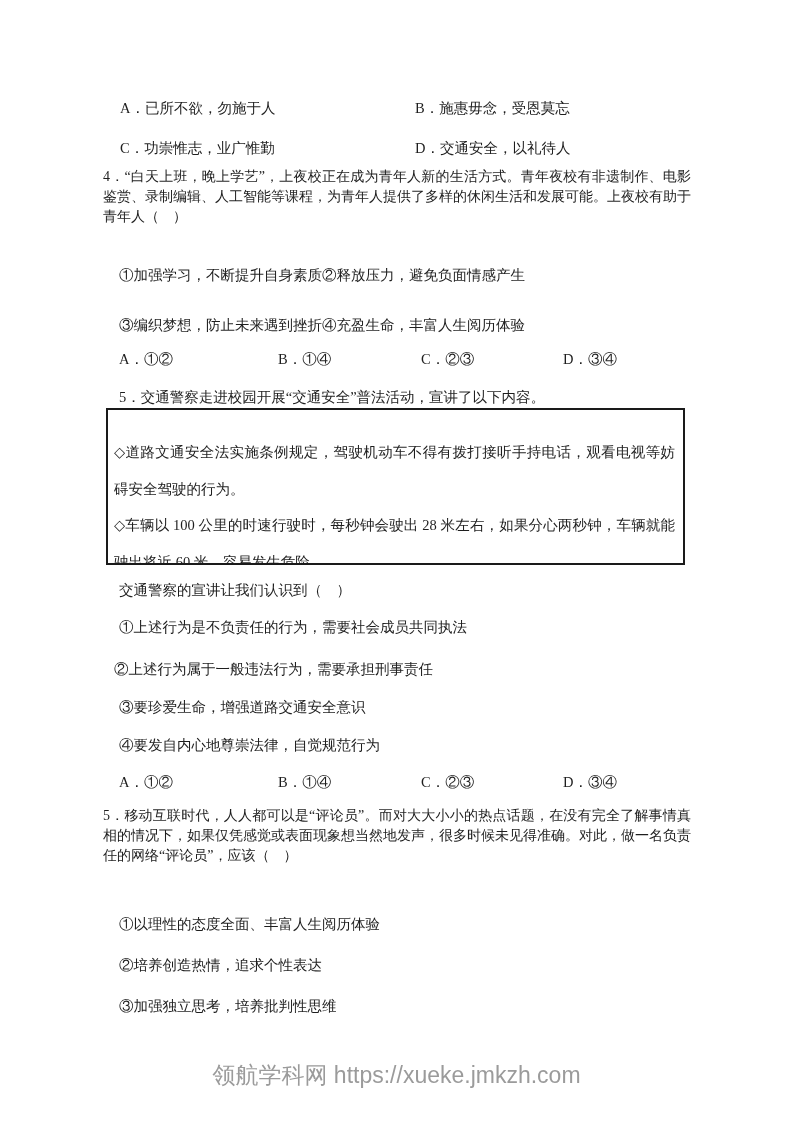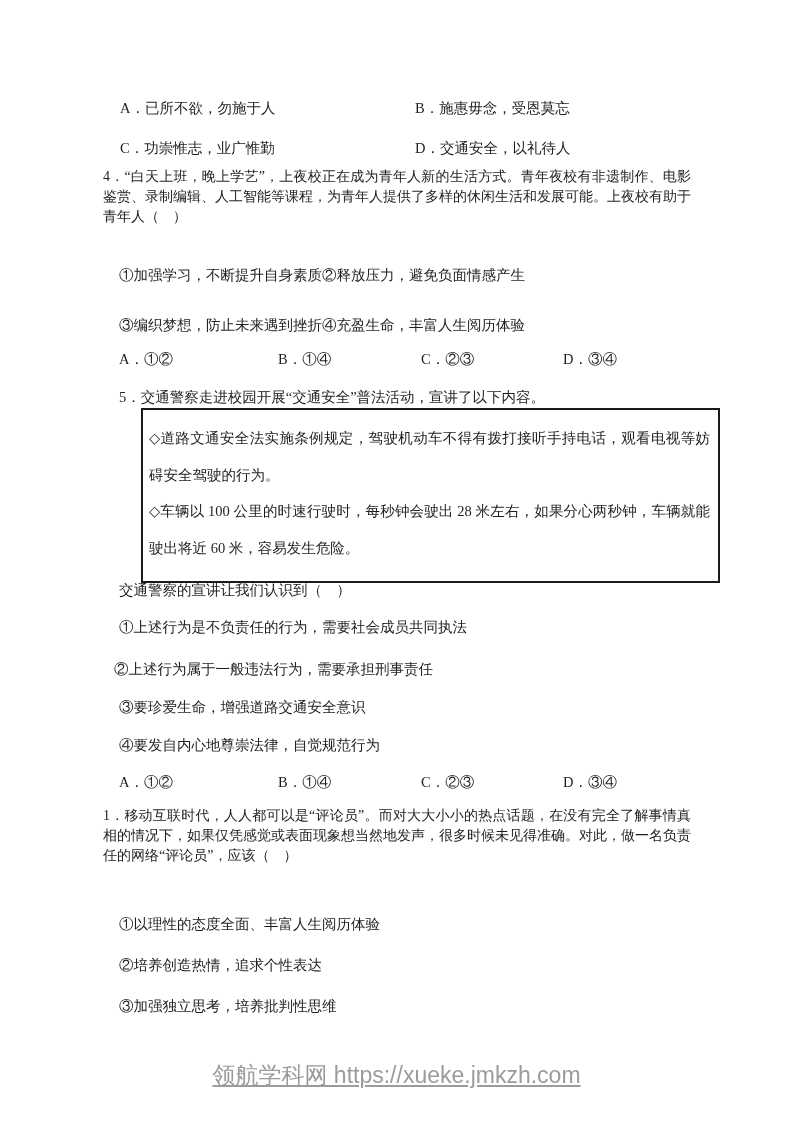--- a/index.html
+++ b/index.html
@@ -30,12 +30,11 @@
   .infobox {
     position:absolute;
     left:106px; top:408px;
-    width:579px; height:175px;
+    width:579px; height:157px;
     box-sizing:border-box;
     border:2px solid #1a1a1a;
-    padding:10px 8px 0 6px;
+    padding:24px 8px 0 6px;
     overflow:hidden;
-    margin-left:35px;
   }
   .infobox p {
     margin:0;

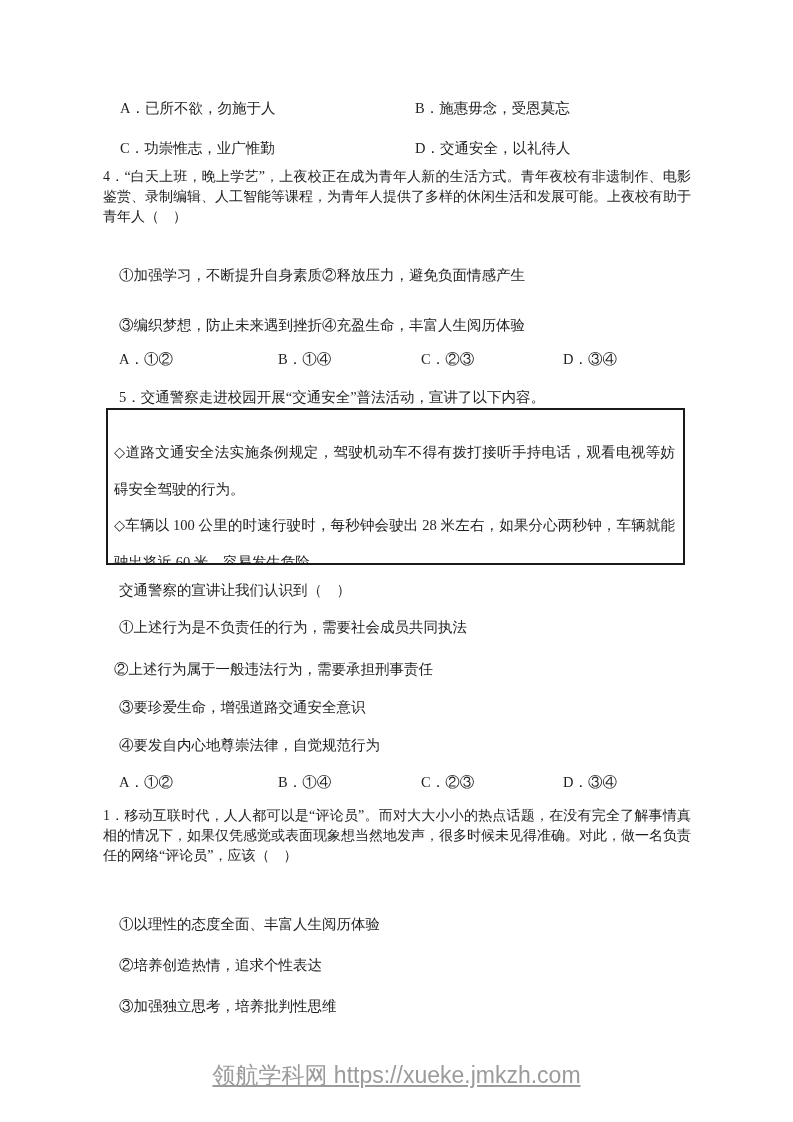--- a/index.html
+++ b/index.html
@@ -89,7 +89,7 @@
   <span class="ln" style="left:405px; top:766px">C．②③</span>
   <span class="ln" style="left:547px; top:766px">D．③④</span>
 
-  <div class="para" style="left:103px; top:806px">1．移动互联时代，人人都可以是“评论员”。而对大大小小的热点话题，在没有完全了解事情真相的情况下，如果仅凭感觉或表面现象想当然地发声，很多时候未见得准确。对此，做一名负责任的网络“评论员”，应该（　）</div>
+  <div class="para" style="left:103px; top:806px">5．移动互联时代，人人都可以是“评论员”。而对大大小小的热点话题，在没有完全了解事情真相的情况下，如果仅凭感觉或表面现象想当然地发声，很多时候未见得准确。对此，做一名负责任的网络“评论员”，应该（　）</div>
   <span class="ln" style="left:103px; top:908px">①以理性的态度全面、丰富人生阅历体验</span>
   <span class="ln" style="left:103px; top:949px">②培养创造热情，追求个性表达</span>
   <span class="ln" style="left:103px; top:990px">③加强独立思考，培养批判性思维</span>

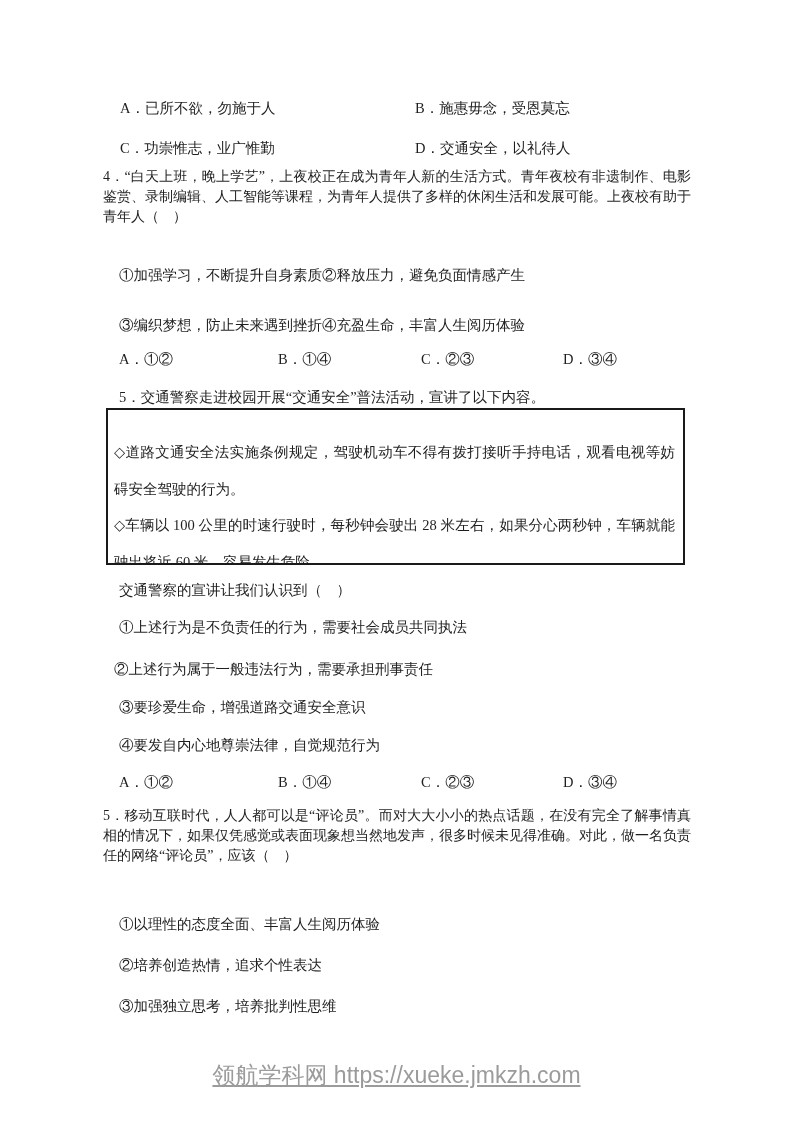--- a/index.html
+++ b/index.html
@@ -51,7 +51,6 @@
     font-size:23px;
     line-height:30px;
     color:#9b9b9b;
-    text-decoration:underline;
   }
 </style>
 </head>

